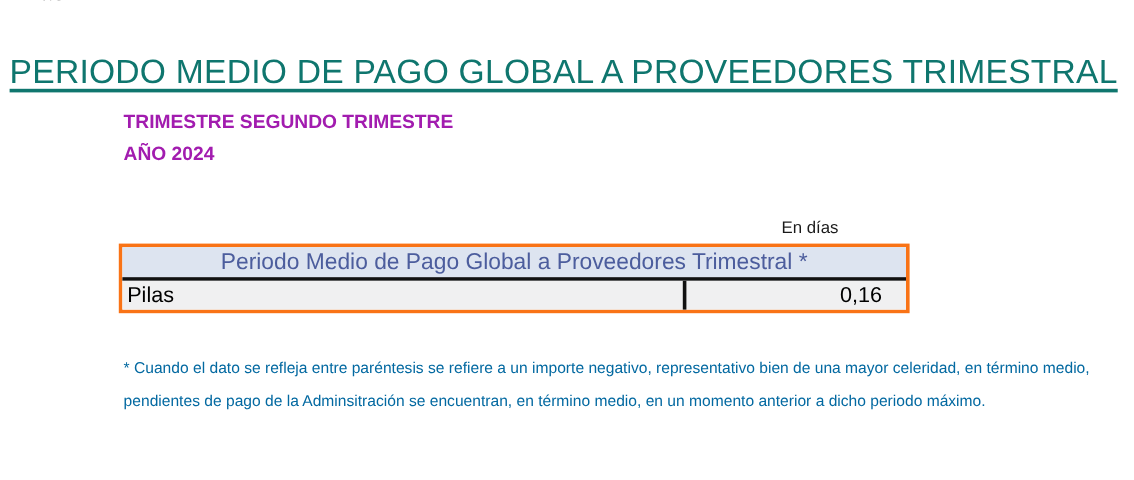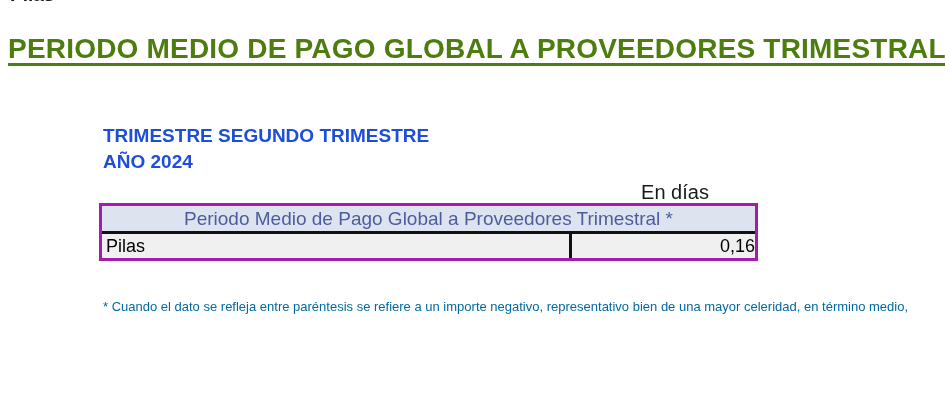--- a/index.html
+++ b/index.html
@@ -25,15 +25,15 @@
   .page-title {
     position: absolute;
     left: 8px;
-    top: 33px;
+    top: 44px;
     font-size: 28px;
-    font-weight: bold;
+    font-weight: normal;
     letter-spacing: 0.2px;
     white-space: nowrap;
     text-decoration: underline;
     text-decoration-thickness: 2.5px;
     text-underline-offset: 5px;
-    color: #4d7c0f;
+    color: #0f766e;
   }
 
   .subtitle-block {

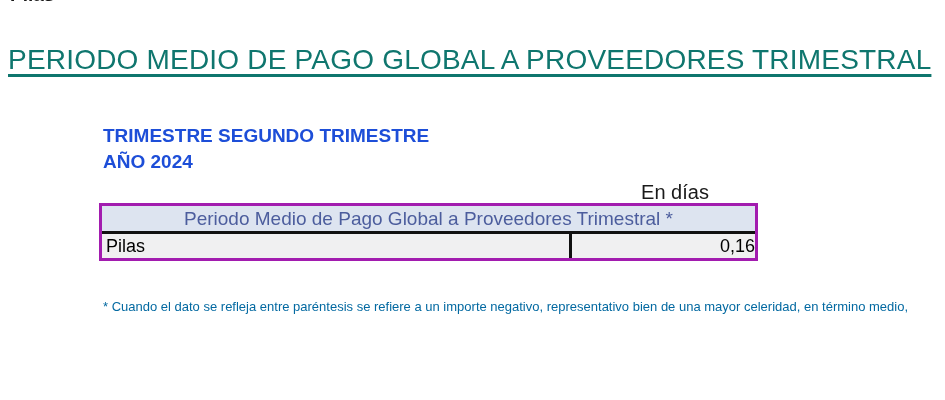--- a/index.html
+++ b/index.html
@@ -40,12 +40,11 @@
     position: absolute;
     left: 103px;
     top: 90px;
-    font-size: 19px;
+    font-size: 16px;
     font-weight: bold;
     line-height: 26px;
-    color: #1d4ed8;
+    color: #a21caf;
     white-space: nowrap;
-    margin-top: 33px;
   }
 
   .units-label {

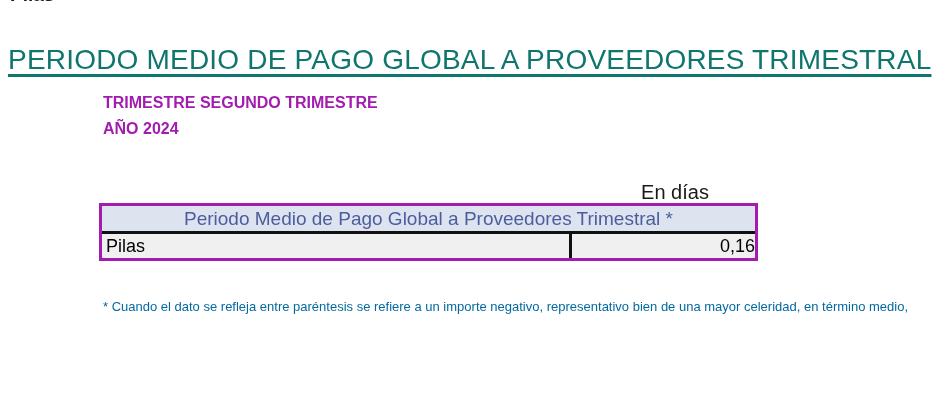--- a/index.html
+++ b/index.html
@@ -53,7 +53,7 @@
     top: 181px;
     width: 130px;
     text-align: center;
-    font-size: 20px;
+    font-size: 14px;
     color: #1a1a1a;
   }
 

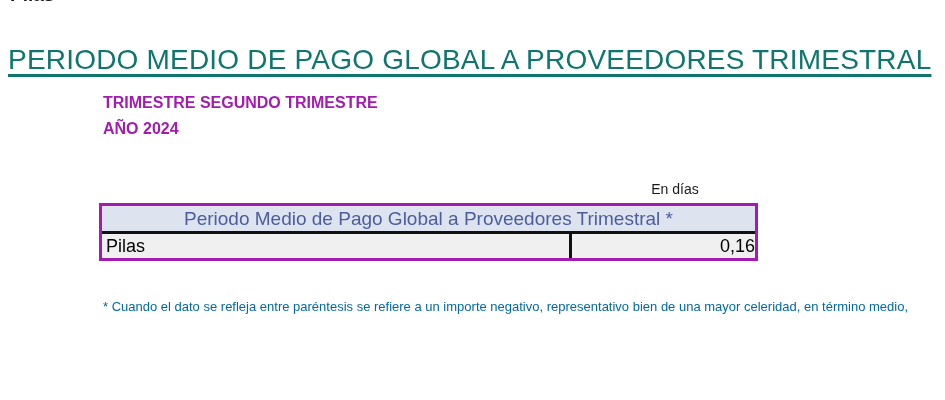--- a/index.html
+++ b/index.html
@@ -63,7 +63,7 @@
     top: 203px;
     width: 659px;
     box-sizing: border-box;
-    border: 3px solid #a21caf;
+    border: 3px solid #f97316;
   }
 
   .pmp-table .header-row {

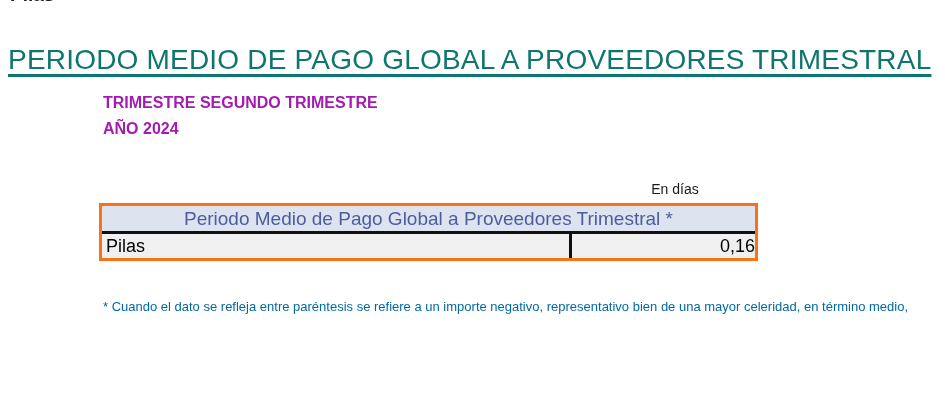--- a/index.html
+++ b/index.html
@@ -98,7 +98,7 @@
 
   .pmp-table .cell-value {
     flex: 1 1 auto;
-    padding-right: 0;
+    padding-right: 20px;
     text-align: right;
     white-space: nowrap;
   }

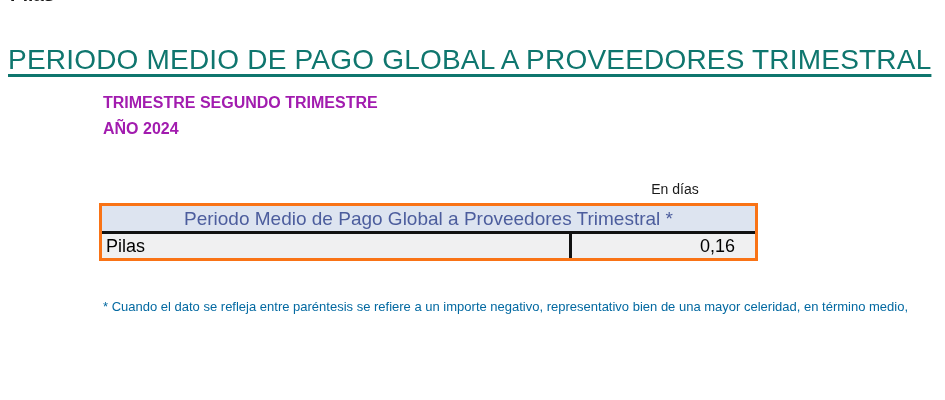--- a/index.html
+++ b/index.html
@@ -139,6 +139,7 @@
 
 <div class="footnote">
   <div class="fn-line">* Cuando el dato se refleja entre paréntesis se refiere a un importe negativo, representativo bien de una mayor celeridad, en término medio,</div>
+  <div class="fn-line">pendientes de pago de la Adminsitración se encuentran, en término medio, en un momento anterior a dicho periodo máximo.</div>
 </div>
 
 </body></html>

